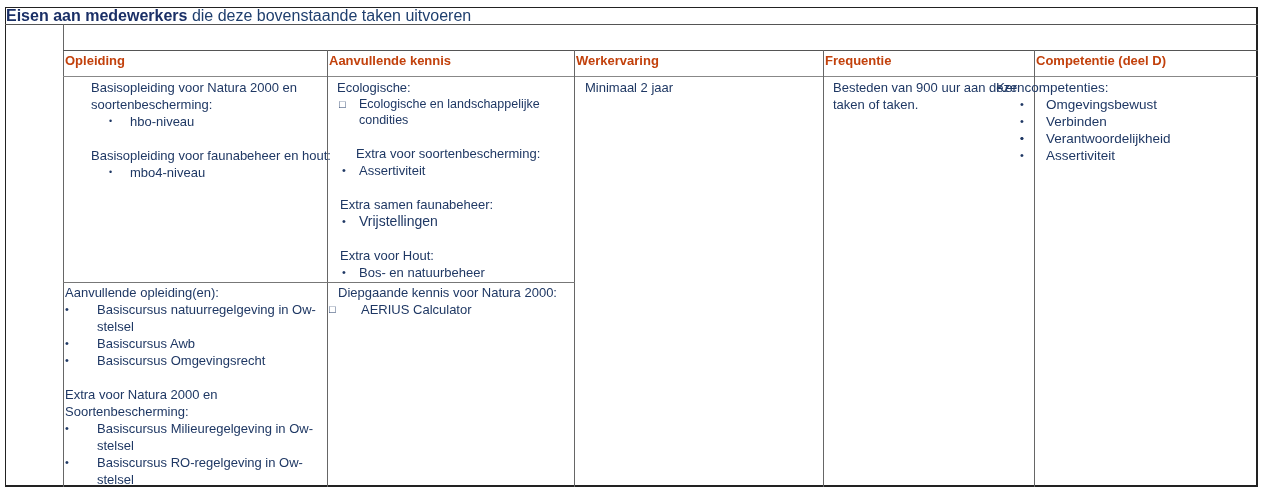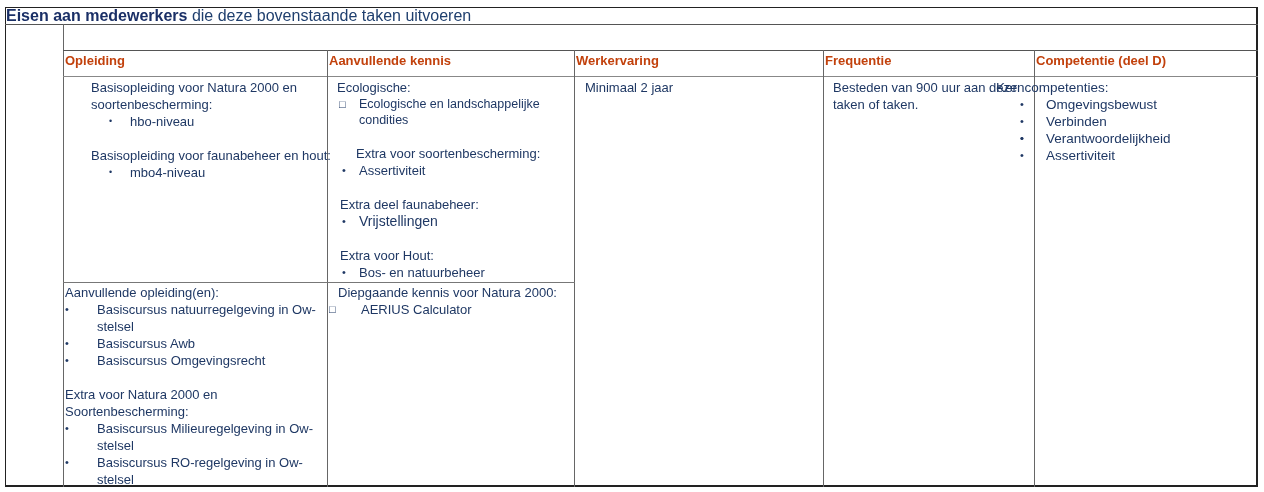--- a/index.html
+++ b/index.html
@@ -73,7 +73,7 @@
   <p style="margin-left:19px;">Extra voor soortenbescherming:</p>
   <p class="sm-bullet" style="margin-left:3px;"><span class="b">•</span><span>Assertiviteit</span></p>
   <div class="gap"></div>
-  <p style="margin-left:3px;">Extra deel faunabeheer:</p>
+  <p style="margin-left:3px;">Extra samen faunabeheer:</p>
   <p class="sm-bullet" style="margin-left:3px; font-size:14px;"><span class="b">•</span><span>Vrijstellingen</span></p>
   <div class="gap"></div>
   <p style="margin-left:3px;">Extra voor Hout:</p>

